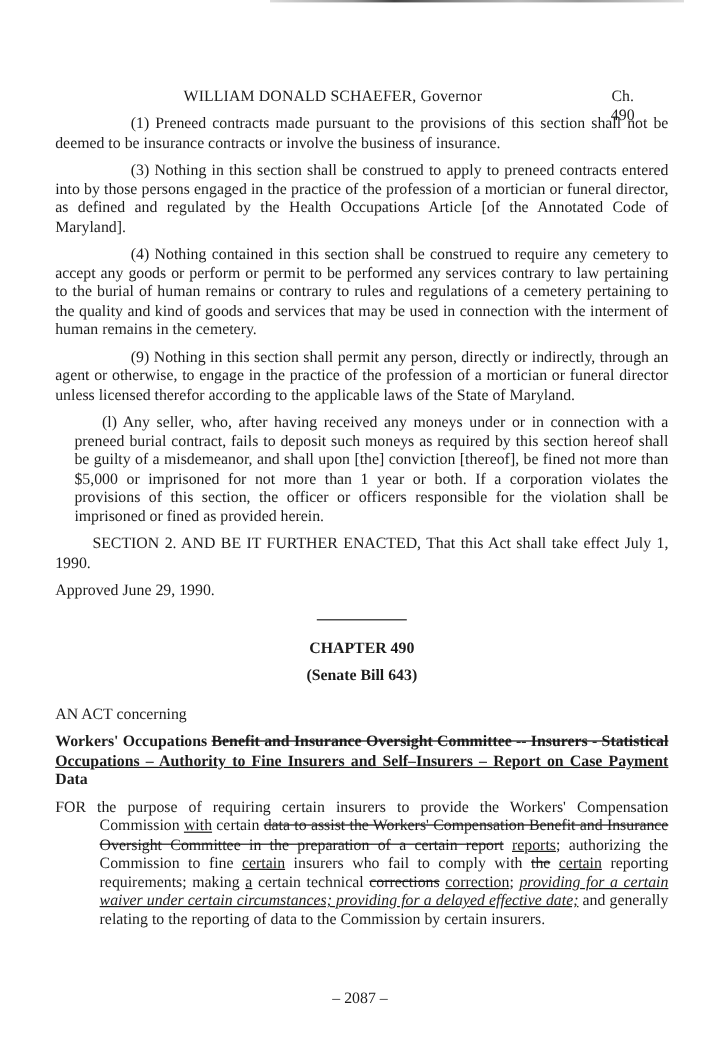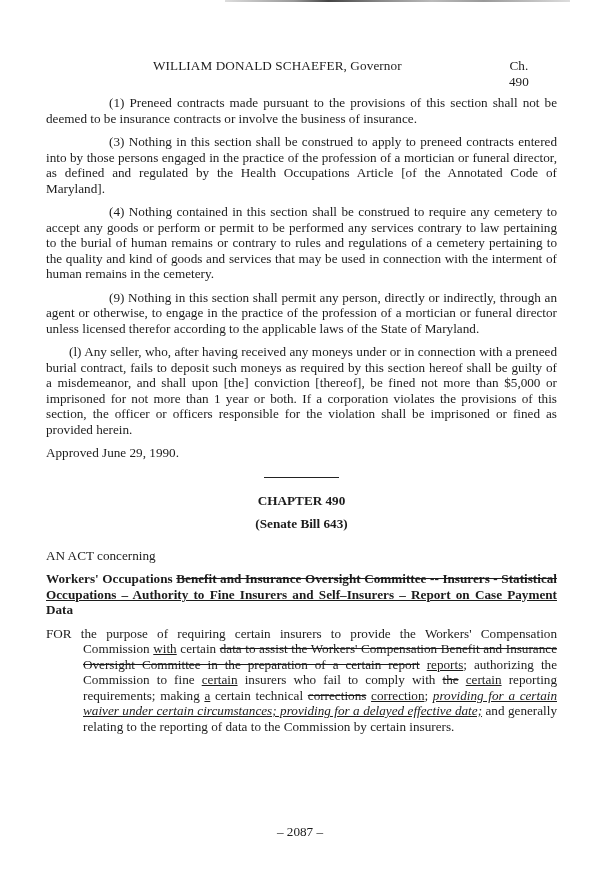--- a/index.html
+++ b/index.html
@@ -14,7 +14,7 @@
     background: linear-gradient(90deg, #ddd 0%, #999 20%, #444 30%, #888 45%, #bbb 60%, #999 75%, #ddd 100%);
   }
   .header {
-    position: absolute; top: 58px; left: 0; width: 484px; height: 18px; text-align: center;
+    position: absolute; top: 72px; left: 0; width: 484px; height: 18px; text-align: center;
   }
   .header .gov {
     position: absolute; left: 153px; top: 0; letter-spacing: 0.1px;

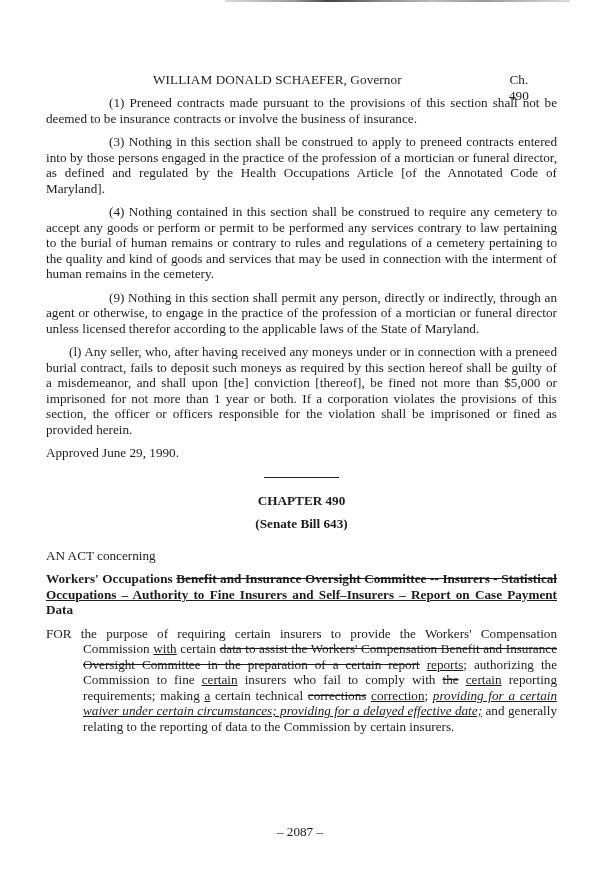--- a/index.html
+++ b/index.html
@@ -28,7 +28,7 @@
   }
   p { margin: 0 0 8px 0; text-align: justify; text-align-last: left; }
   .ind { text-indent: 63px; }
-  .ind-s { text-indent: 23px; }
+  .ind-s { text-indent: 23px; margin-left: 16px; }
   .ind-sec { text-indent: 31px; }
   .center { text-align-last: center; font-weight: bold; }
   .rule {

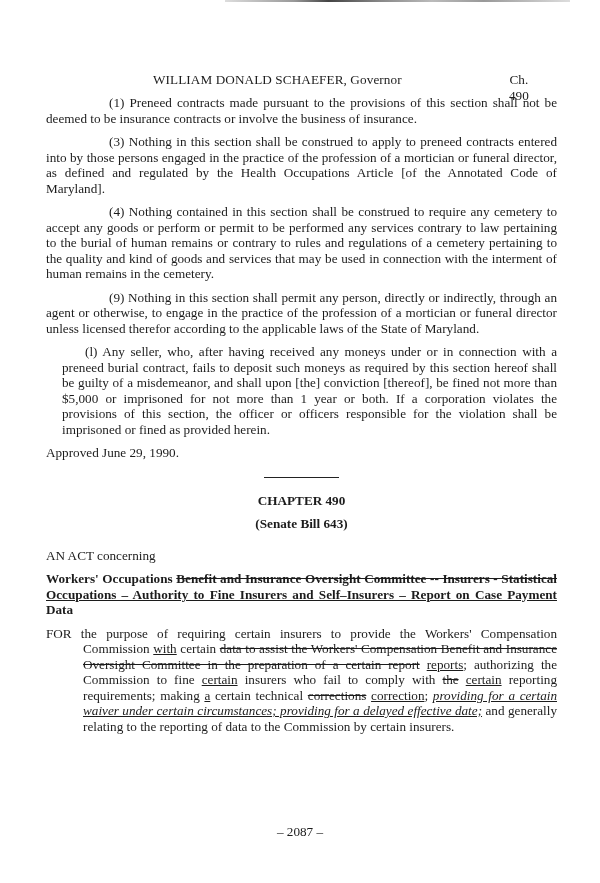--- a/index.html
+++ b/index.html
@@ -60,6 +60,7 @@
   <p class="ind">(4)    Nothing contained in this section shall be construed to require any cemetery to accept any goods or perform or permit to be performed any services contrary to law pertaining to the burial of human remains or contrary to rules and regulations of a cemetery pertaining to the quality and kind of goods and services that may be used in connection with the interment of human remains in the cemetery.</p>
   <p class="ind">(9)    Nothing in this section shall permit any person, directly or indirectly, through an agent or otherwise, to engage in the practice of the profession of a mortician or funeral director unless licensed therefor according to the applicable laws of the State of Maryland.</p>
   <p class="ind-s">(l)    Any seller, who, after having received any moneys under or in connection with a preneed burial contract, fails to deposit such moneys as required by this section hereof shall be guilty of a misdemeanor, and shall upon [the] conviction [thereof], be fined not more than $5,000 or imprisoned for not more than 1 year or both. If a corporation violates the provisions of this section, the officer or officers responsible for the violation shall be imprisoned or fined as provided herein.</p>
+  <p class="ind-sec">SECTION 2.    AND BE IT FURTHER ENACTED, That this Act shall take effect July 1, 1990.</p>
   <p>Approved June 29, 1990.</p>
 
   <div class="rule"></div>

